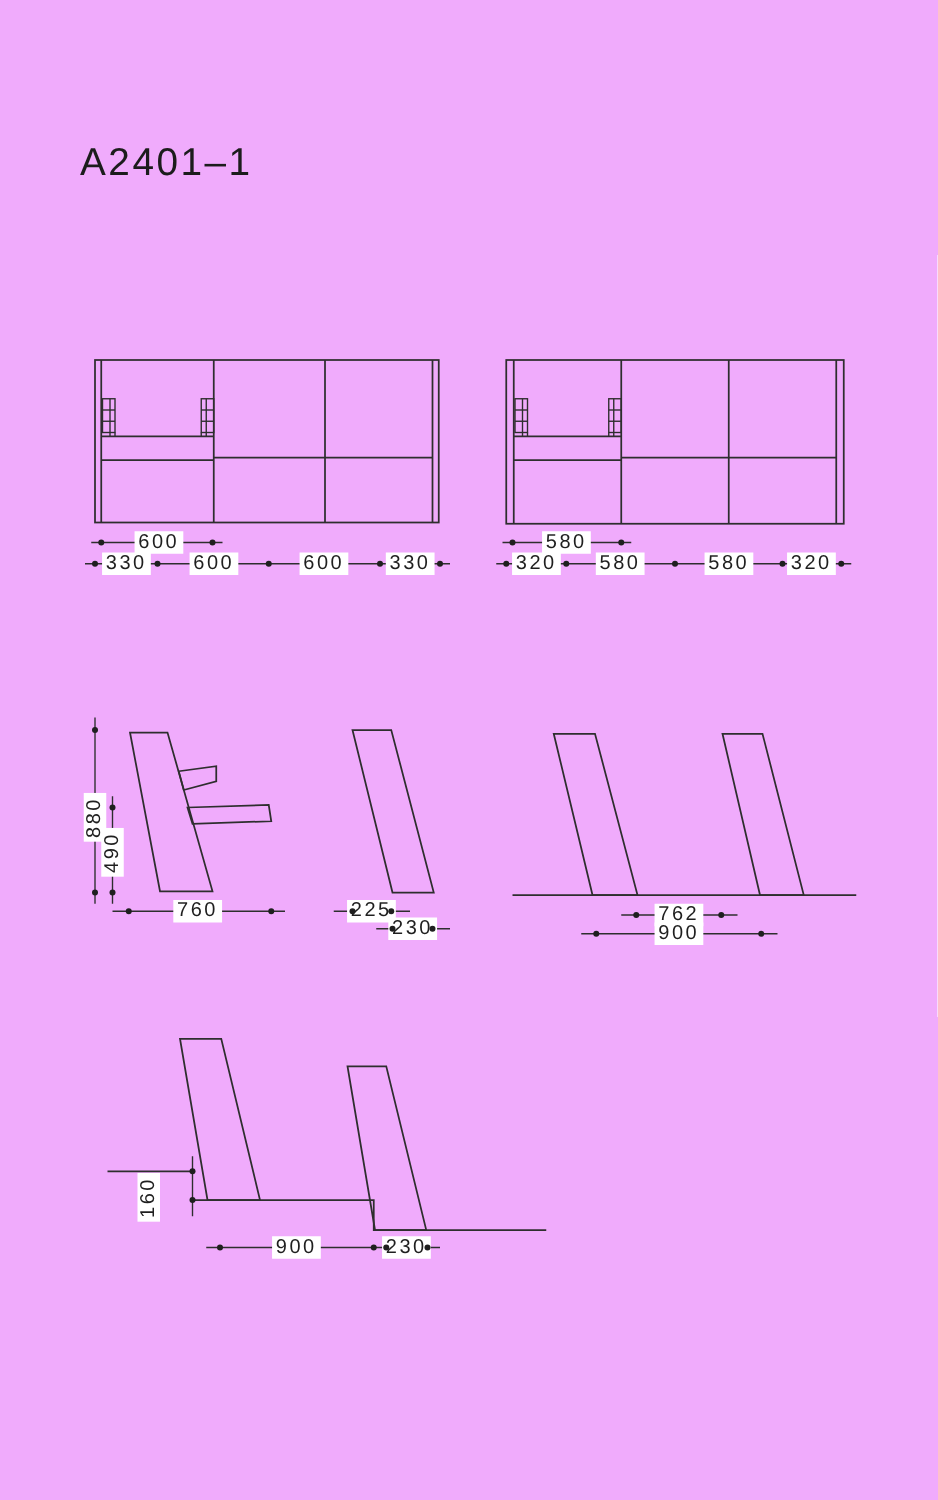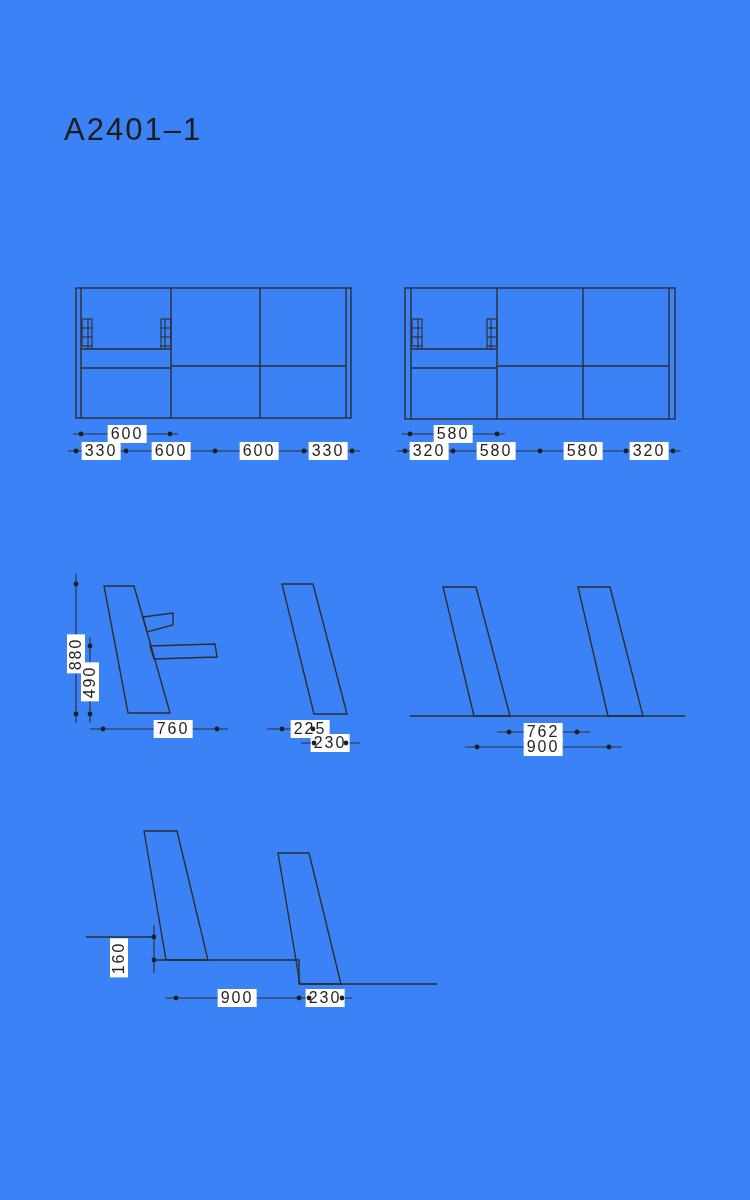--- a/index.html
+++ b/index.html
@@ -3,7 +3,7 @@
 <meta charset="utf-8">
 <style>
   html,body{margin:0;padding:0;background:#fff;}
-  .stage{position:relative;width:750px;height:1200px;background:#3b82f6;overflow:hidden;
+  .stage{position:relative;width:750px;height:1200px;background:#f0abfc;overflow:hidden;
          font-family:"Liberation Sans", sans-serif;}
   .layer{position:absolute;left:0;top:0;}
   svg{display:block;}

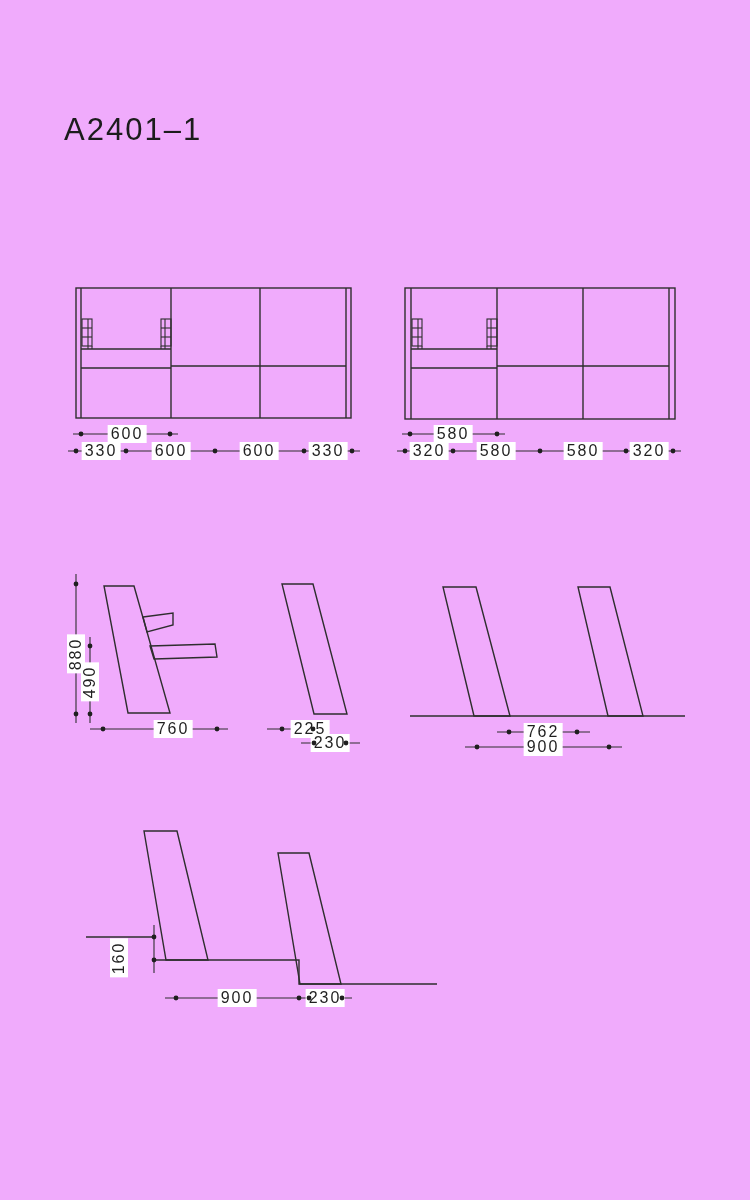--- a/index.html
+++ b/index.html
@@ -130,7 +130,7 @@
 
   <span class="dim rot" style="left:76px;top:654px">880</span>
   <span class="dim rot" style="left:90px;top:682px">490</span>
-  <span class="dim" style="left:173px;top:729px">760</span>
+  <span class="dim" style="left:158px;top:729px">760</span>
 
   <span class="dim" style="left:310px;top:729px">225</span>
   <span class="dim" style="left:330px;top:743px">230</span>

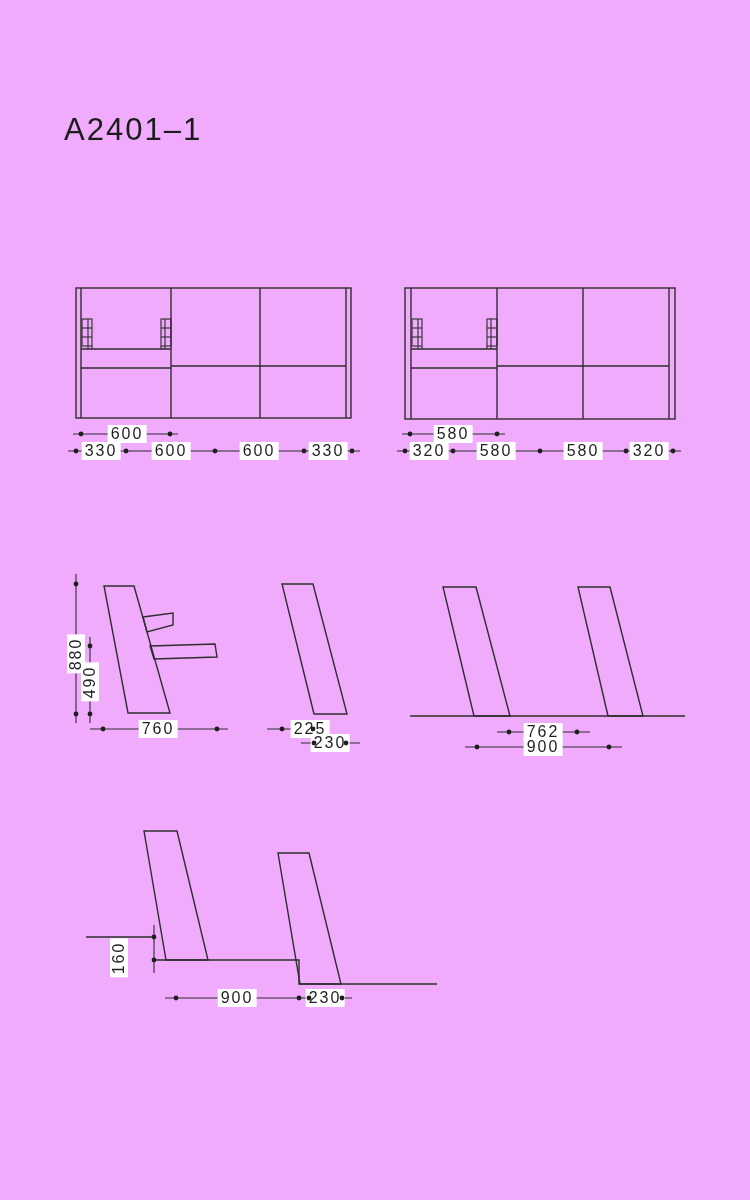--- a/index.html
+++ b/index.html
@@ -132,7 +132,7 @@
   <span class="dim rot" style="left:90px;top:682px">490</span>
   <span class="dim" style="left:158px;top:729px">760</span>
 
-  <span class="dim" style="left:310px;top:729px">225</span>
+  <span class="dim" style="left:297px;top:729px">225</span>
   <span class="dim" style="left:330px;top:743px">230</span>
 
   <span class="dim" style="left:543px;top:732px">762</span>

